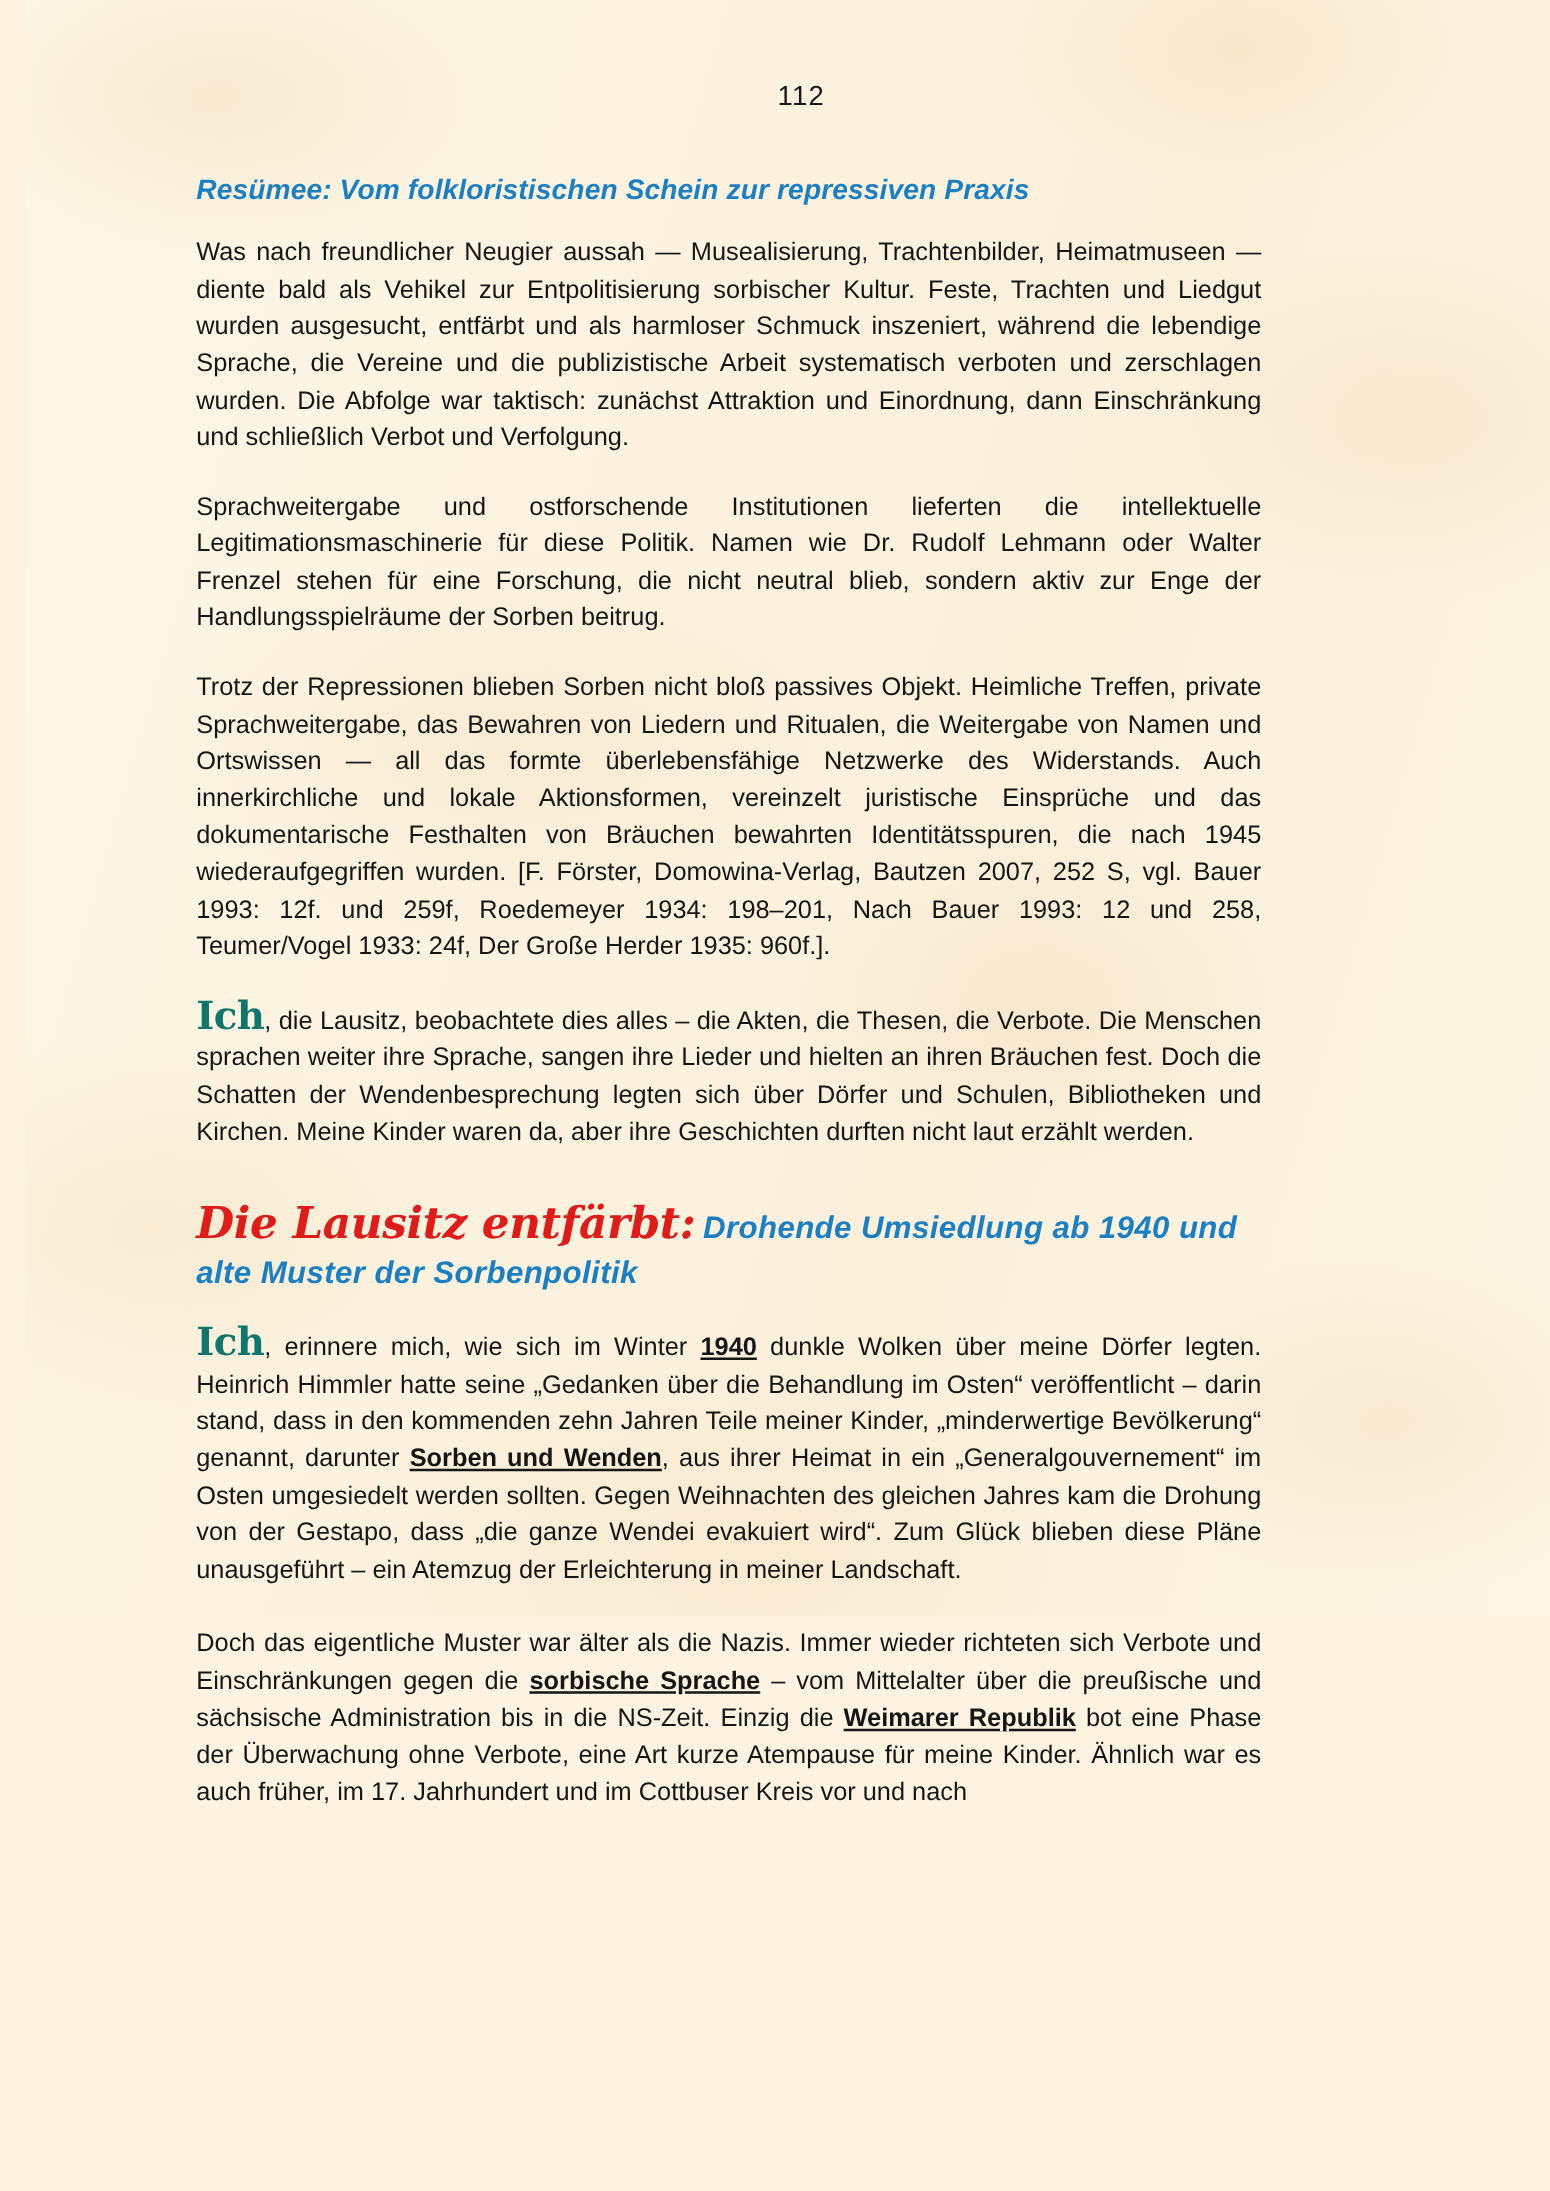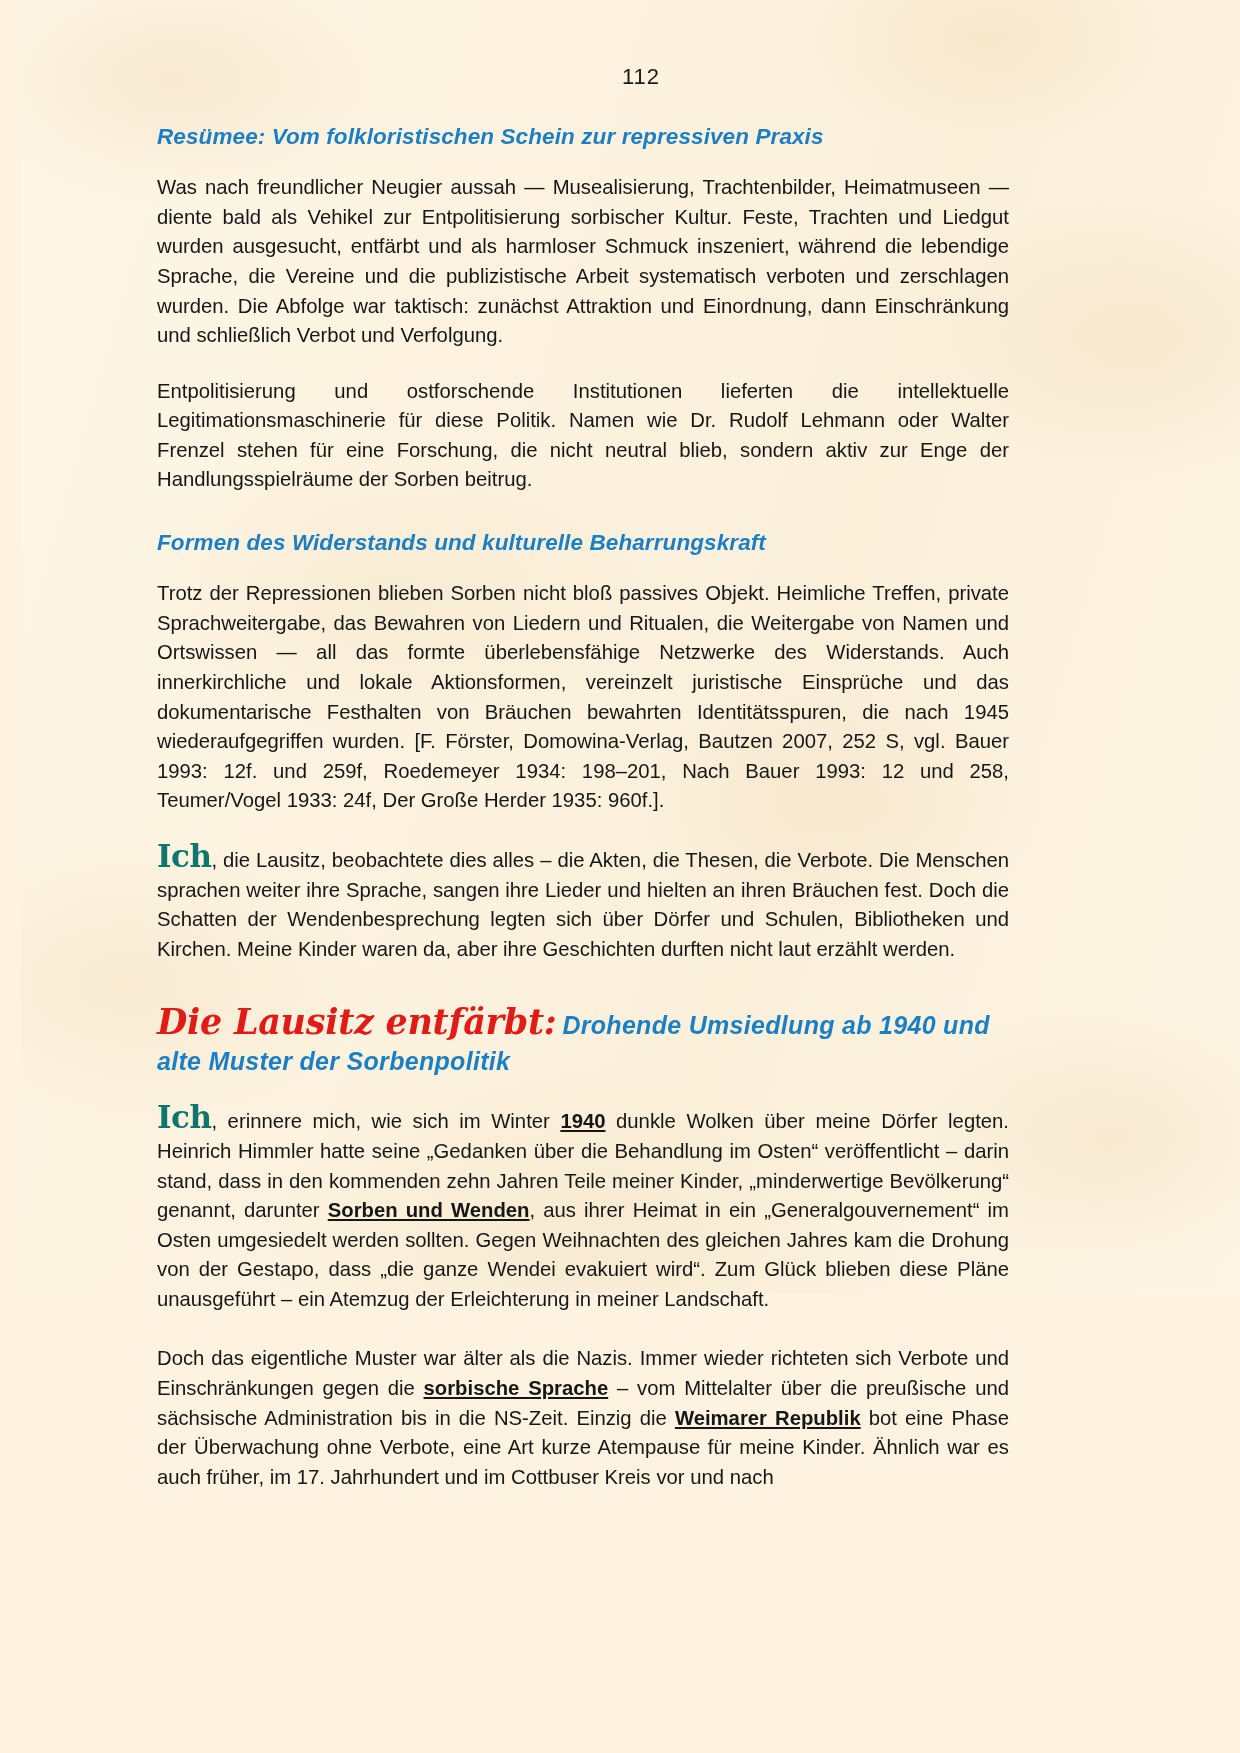--- a/index.html
+++ b/index.html
@@ -50,7 +50,7 @@
   .content {
     position: absolute;
     left: 136px;
-    top: 123px;
+    top: 138px;
     width: 852px;
   }
   h2.section-heading {

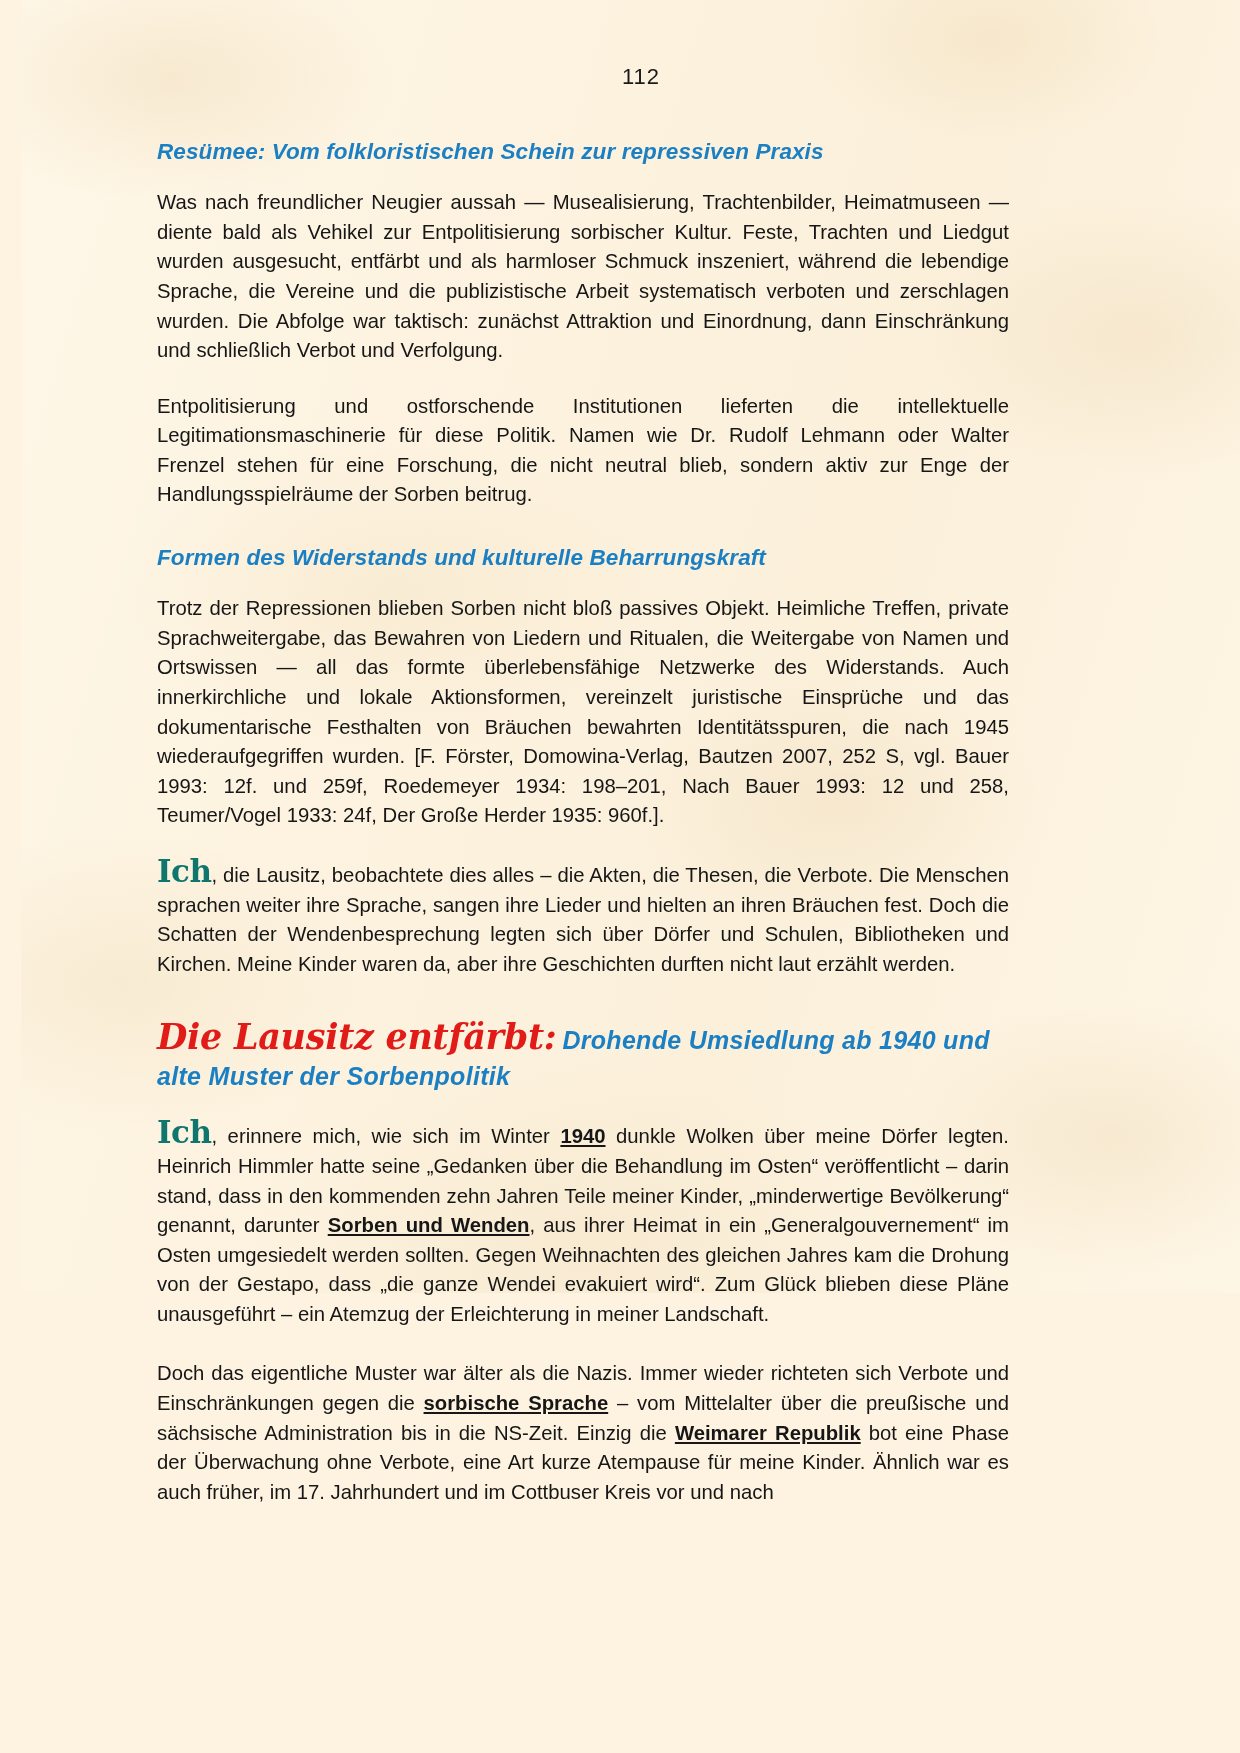--- a/index.html
+++ b/index.html
@@ -116,7 +116,7 @@
     <h2 class="section-heading">Resümee: Vom folkloristischen Schein zur repressiven Praxis</h2>
     <p class="body-text">Was nach freundlicher Neugier aussah — Musealisierung, Trachtenbilder, Heimatmuseen — diente bald als Vehikel zur Entpolitisierung sorbischer Kultur. Feste, Trachten und Liedgut wurden ausgesucht, entfärbt und als harmloser Schmuck inszeniert, während die lebendige Sprache, die Vereine und die publizistische Arbeit systematisch verboten und zerschlagen wurden. Die Abfolge war taktisch: zunächst Attraktion und Einordnung, dann Einschränkung und schließlich Verbot und Verfolgung.</p>
 
-    <p class="body-text">Entpolitisierung und ostforschende Institutionen lieferten die intellektuelle Legitimationsmaschinerie für diese Politik. Namen wie Dr. Rudolf Lehmann oder Walter Frenzel stehen für eine Forschung, die nicht neutral blieb, sondern aktiv zur Enge der Handlungsspielräume der Sorben beitrug.</p>
+    <p class="body-text">Sprachweitergabe und ostforschende Institutionen lieferten die intellektuelle Legitimationsmaschinerie für diese Politik. Namen wie Dr. Rudolf Lehmann oder Walter Frenzel stehen für eine Forschung, die nicht neutral blieb, sondern aktiv zur Enge der Handlungsspielräume der Sorben beitrug.</p>
 
     <h2 class="section-heading tight-top">Formen des Widerstands und kulturelle Beharrungskraft</h2>
     <p class="body-text">Trotz der Repressionen blieben Sorben nicht bloß passives Objekt. Heimliche Treffen, private Sprachweitergabe, das Bewahren von Liedern und Ritualen, die Weitergabe von Namen und Ortswissen — all das formte überlebensfähige Netzwerke des Widerstands. Auch innerkirchliche und lokale Aktionsformen, vereinzelt juristische Einsprüche und das dokumentarische Festhalten von Bräuchen bewahrten Identitätsspuren, die nach 1945 wiederaufgegriffen wurden. [F. Förster, Domowina-Verlag, Bautzen 2007, 252 S, vgl. Bauer 1993: 12f. und 259f, Roedemeyer 1934: 198–201, Nach Bauer 1993: 12 und 258, Teumer/Vogel 1933: 24f, Der Große Herder 1935: 960f.].</p>

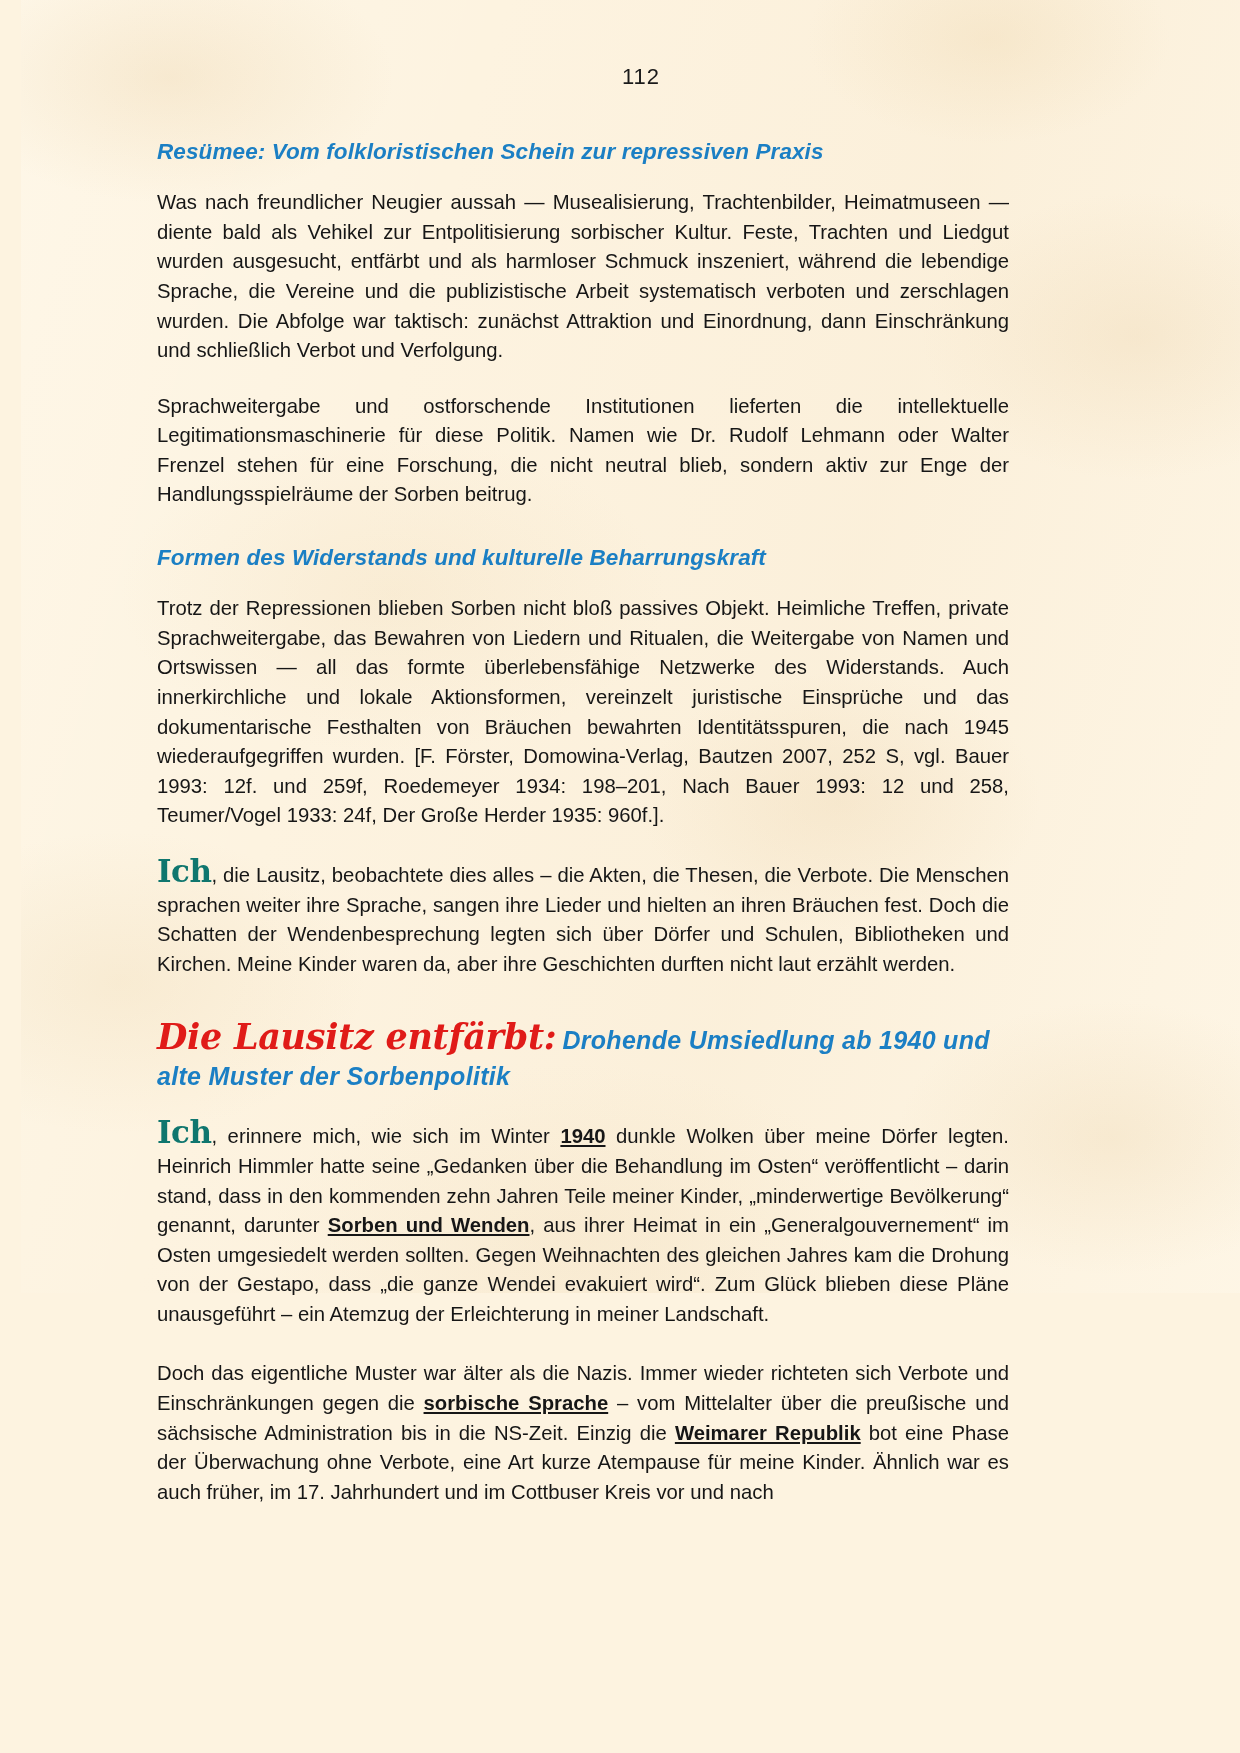--- a/index.html
+++ b/index.html
@@ -118,7 +118,6 @@
 
     <p class="body-text">Sprachweitergabe und ostforschende Institutionen lieferten die intellektuelle Legitimationsmaschinerie für diese Politik. Namen wie Dr. Rudolf Lehmann oder Walter Frenzel stehen für eine Forschung, die nicht neutral blieb, sondern aktiv zur Enge der Handlungsspielräume der Sorben beitrug.</p>
 
-    <h2 class="section-heading tight-top">Formen des Widerstands und kulturelle Beharrungskraft</h2>
     <p class="body-text">Trotz der Repressionen blieben Sorben nicht bloß passives Objekt. Heimliche Treffen, private Sprachweitergabe, das Bewahren von Liedern und Ritualen, die Weitergabe von Namen und Ortswissen — all das formte überlebensfähige Netzwerke des Widerstands. Auch innerkirchliche und lokale Aktionsformen, vereinzelt juristische Einsprüche und das dokumentarische Festhalten von Bräuchen bewahrten Identitätsspuren, die nach 1945 wiederaufgegriffen wurden. [F. Förster, Domowina-Verlag, Bautzen 2007, 252 S, vgl. Bauer 1993: 12f. und 259f, Roedemeyer 1934: 198–201, Nach Bauer 1993: 12 und 258, Teumer/Vogel 1933: 24f, Der Große Herder 1935: 960f.].</p>
 
     <p class="body-text narrative dropcap-line"><span class="script-red">Ich</span><span>, die Lausitz, beobachtete dies alles – die Akten, die Thesen, die Verbote. Die Menschen sprachen weiter ihre Sprache, sangen ihre Lieder und hielten an ihren Bräuchen fest. Doch die Schatten der Wendenbesprechung legten sich über Dörfer und Schulen, Bibliotheken und Kirchen. Meine Kinder waren da, aber ihre Geschichten durften nicht laut erzählt werden.</span></p>

